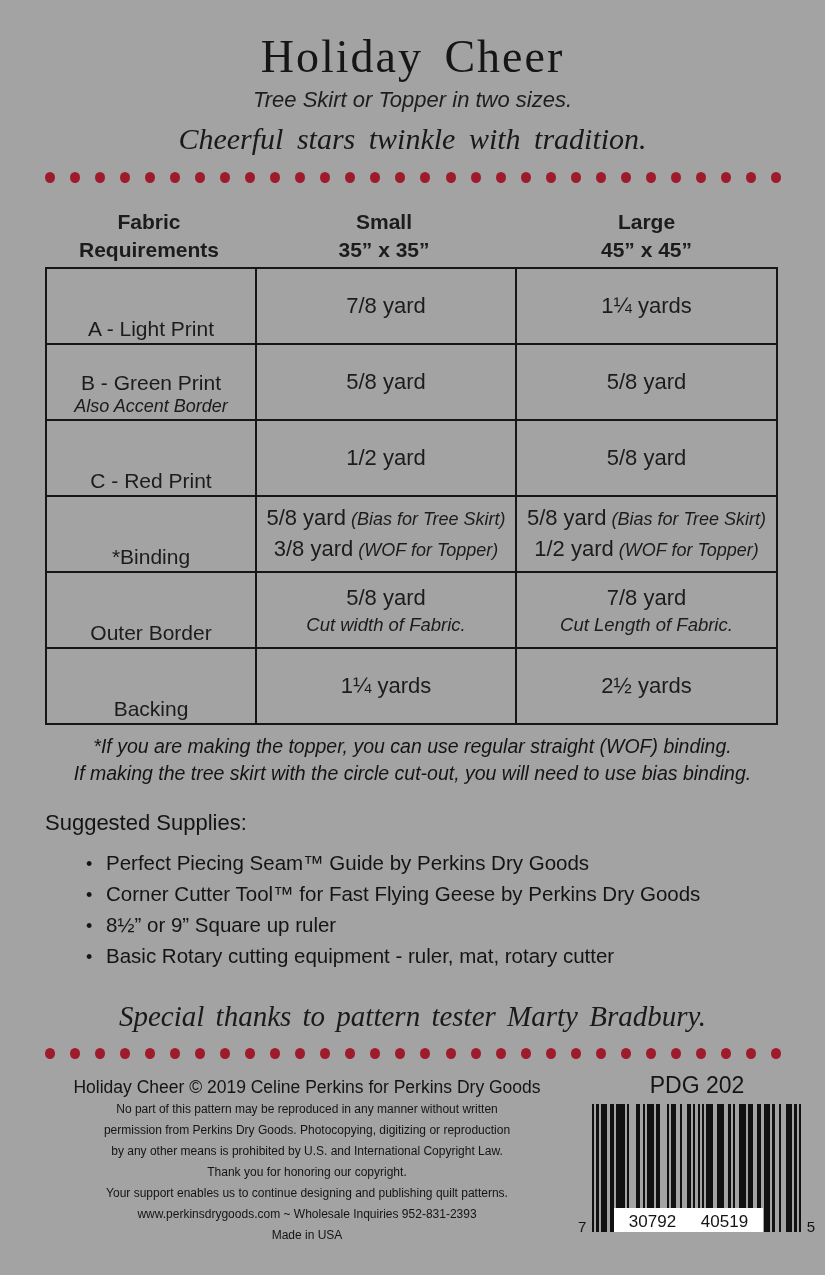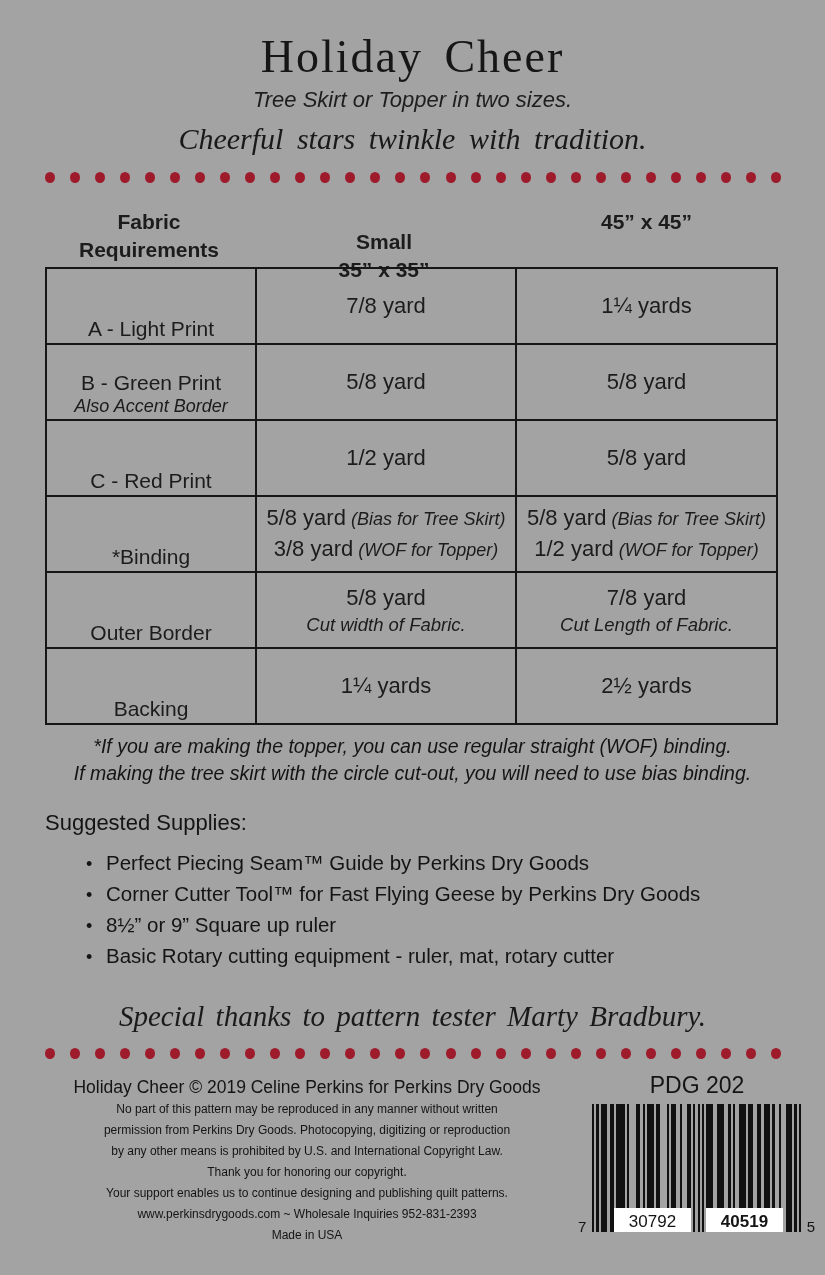--- a/index.html
+++ b/index.html
@@ -36,7 +36,7 @@
     position:absolute;top:208px;left:45px;width:733px;display:flex;
     font-weight:bold;font-size:21px;line-height:28px;text-align:center;
   }
-  .thead .c1{width:208px;} .thead .c2{width:262px;margin-top:20px;} .thead .c3{width:263px;}
+  .thead .c1{width:208px;} .thead .c2{width:262px;} .thead .c3{width:263px;}
   
   .ftable{
     position:absolute;top:267px;left:45px;width:729px;height:454px;

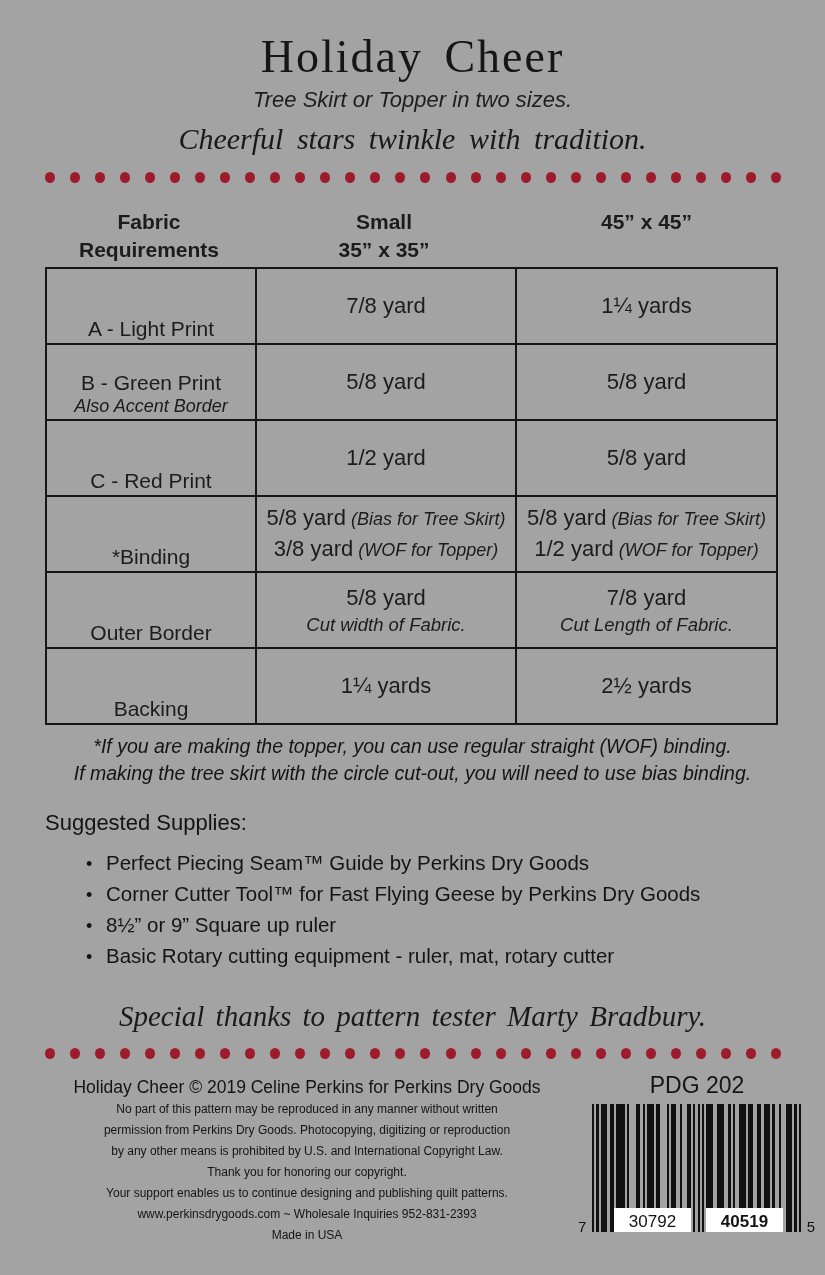--- a/index.html
+++ b/index.html
@@ -154,6 +154,7 @@
       <div>35” x 35”</div>
     </div>
     <div class="c3">
+      <div>Large</div>
       <div>45” x 45”</div>
     </div>
   </div>

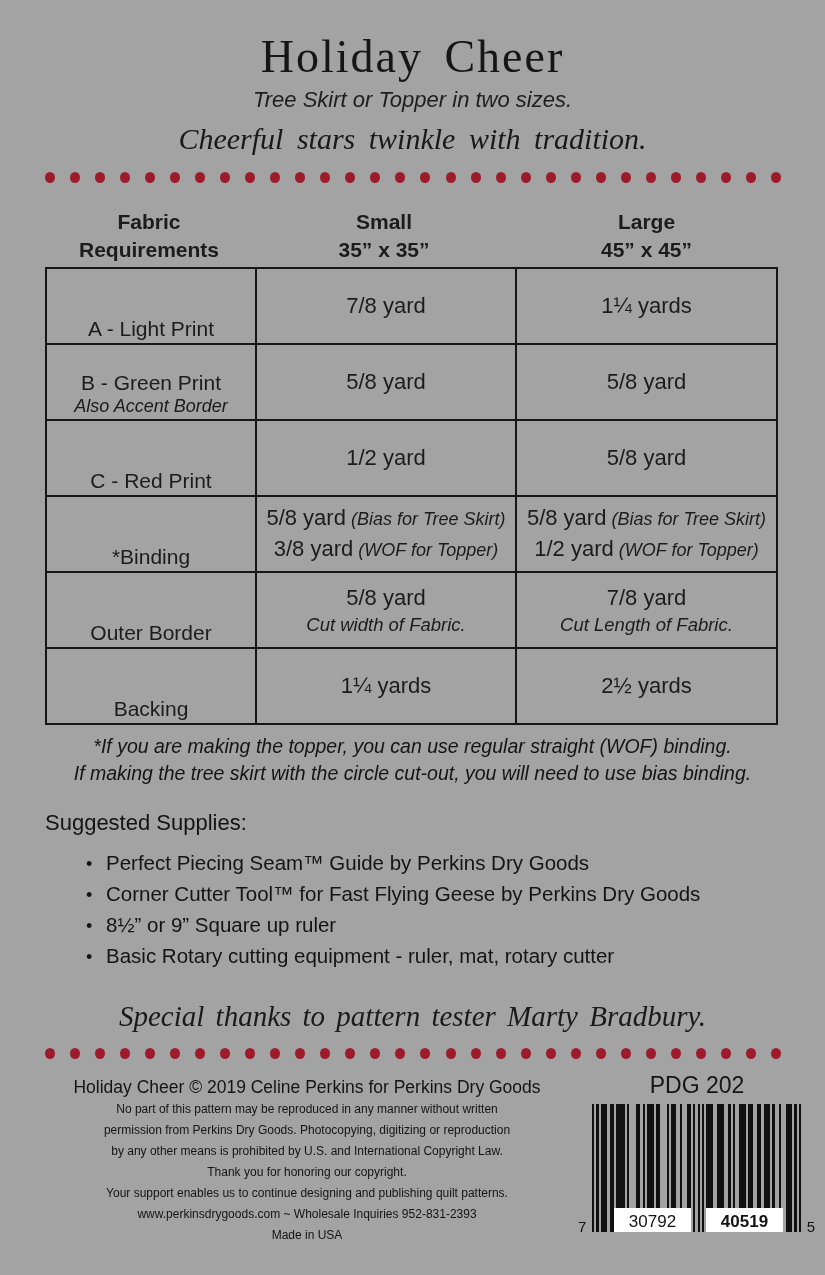--- a/index.html
+++ b/index.html
@@ -364,7 +364,7 @@
         <div class="bar" style="left: 206.8px;"></div>
       </div>
     <div class="bc-label" id="bc-zone1" style="left: 22px; width: 77px;">30792</div>
-    <div class="bc-label" id="bc-zone2" style="left: 114px; width: 77px; font-weight: bold;">40519</div>
+    <div class="bc-label" id="bc-zone2" style="left: 94px; width: 77px;">40519</div>
     <div class="bc-out bc-out-left">7</div>
     <div class="bc-out bc-out-right">5</div>
   </div>

